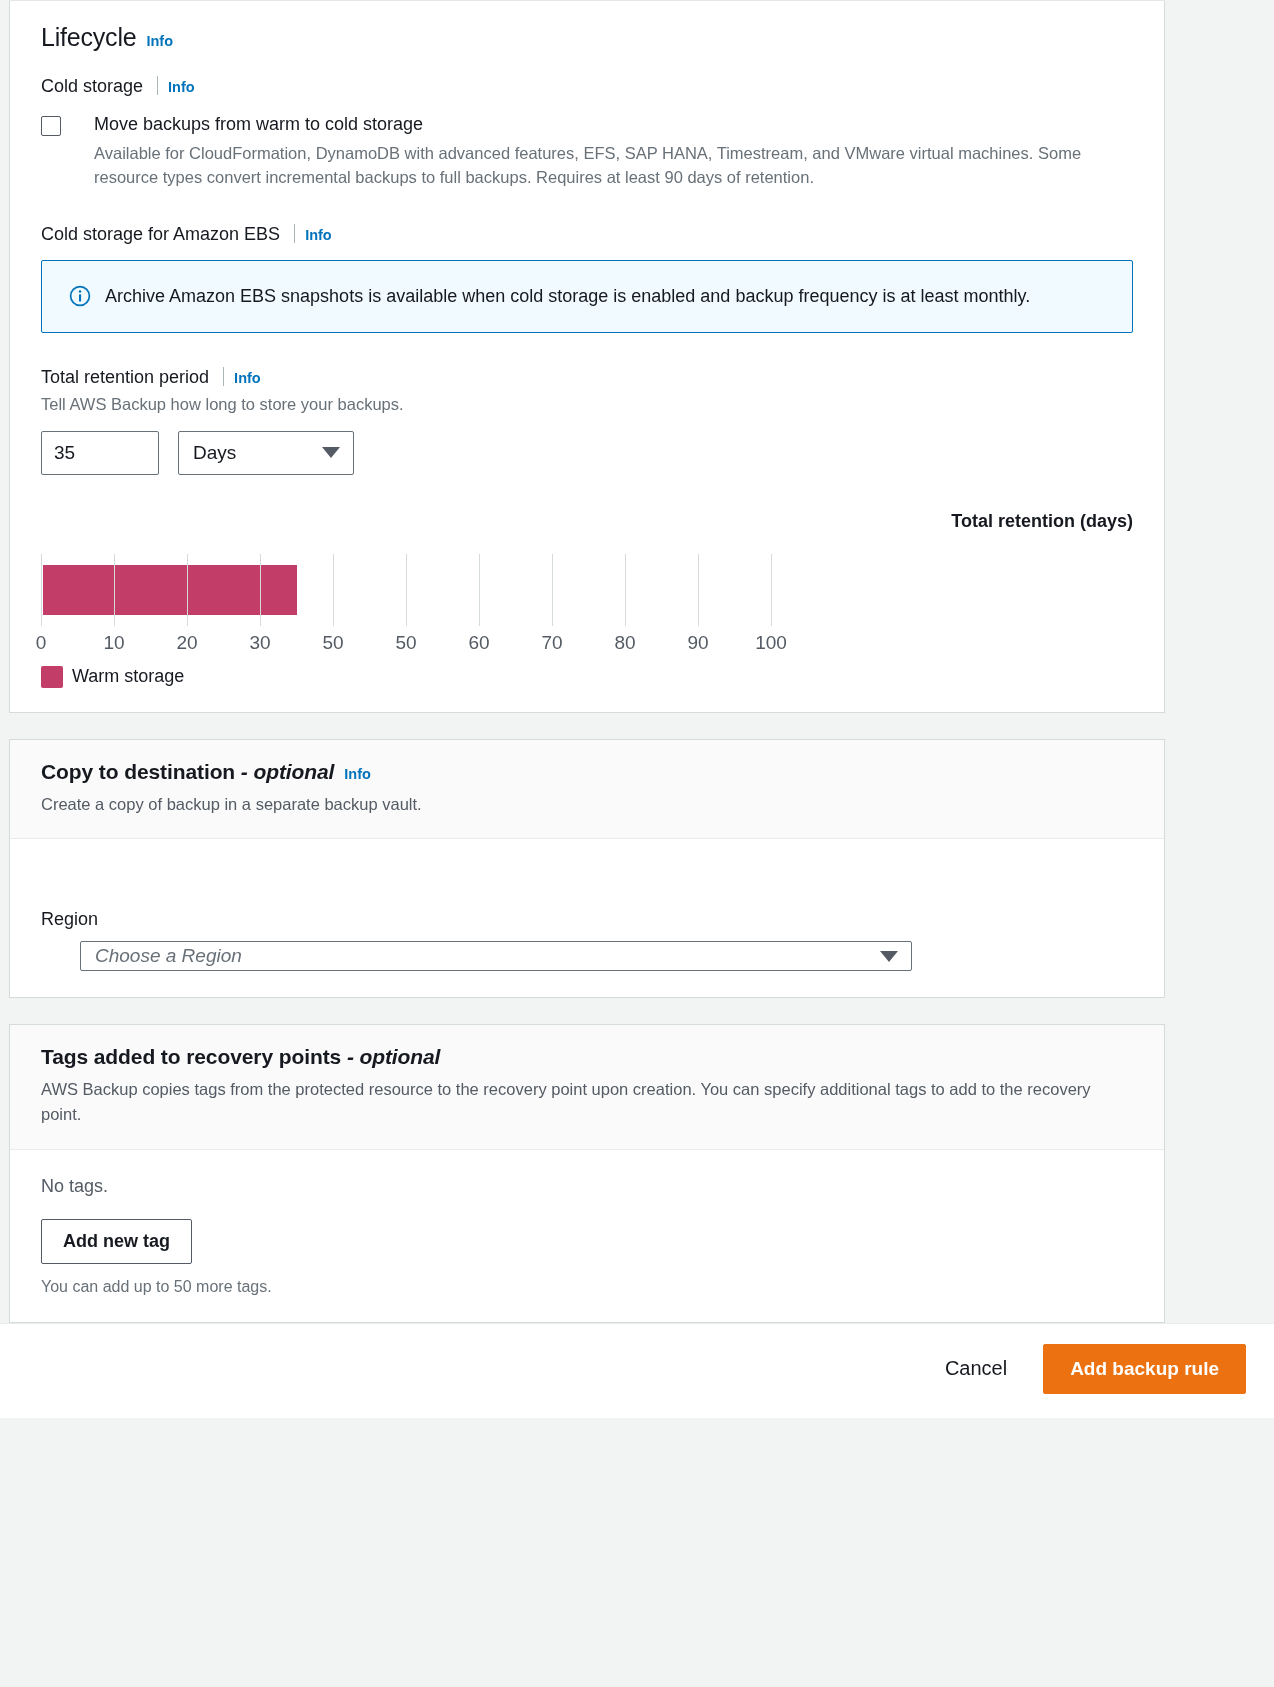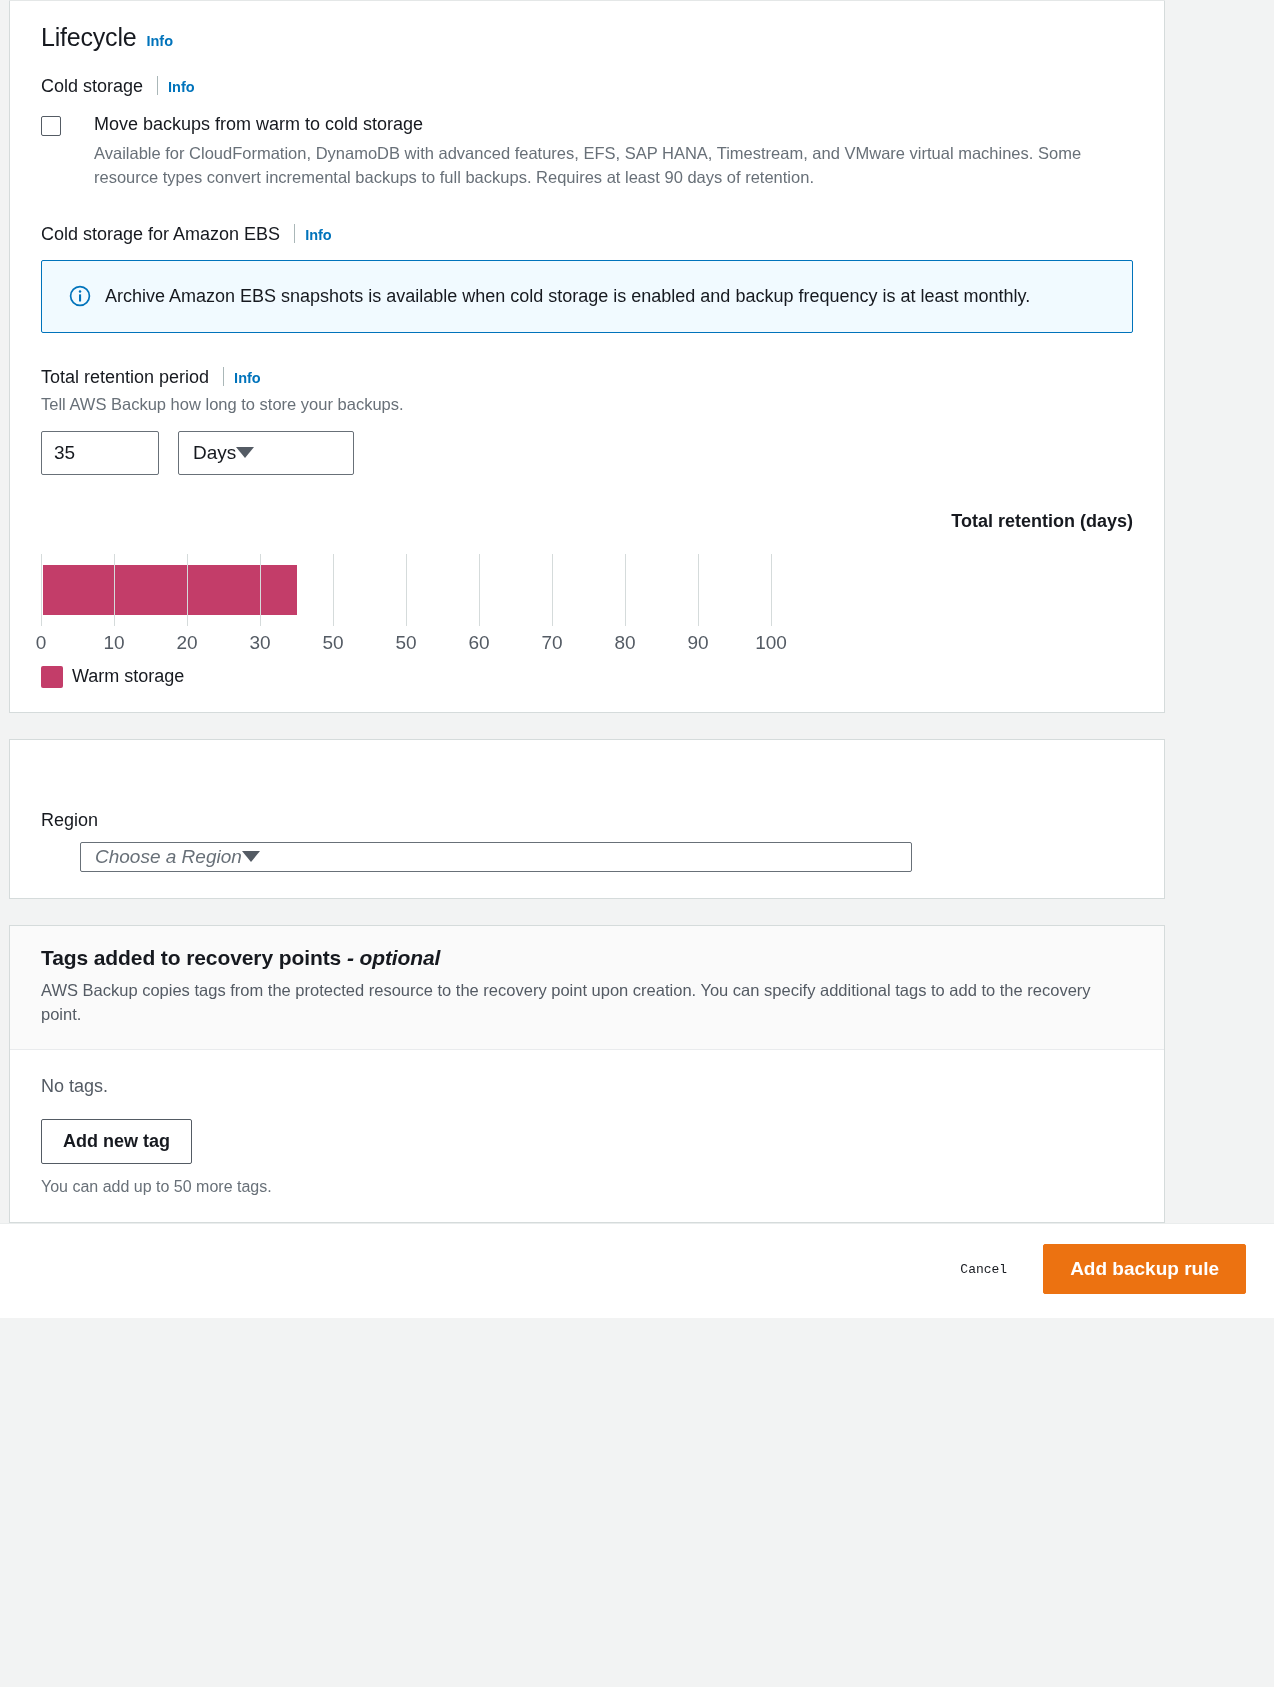--- a/index.html
+++ b/index.html
@@ -167,6 +167,7 @@
     background: #fff;
     display: flex;
     align-items: center;
+    justify-content: space-between;
     padding: 0 13px 0 14px;
     font-size: 19px;
     color: #16191f;

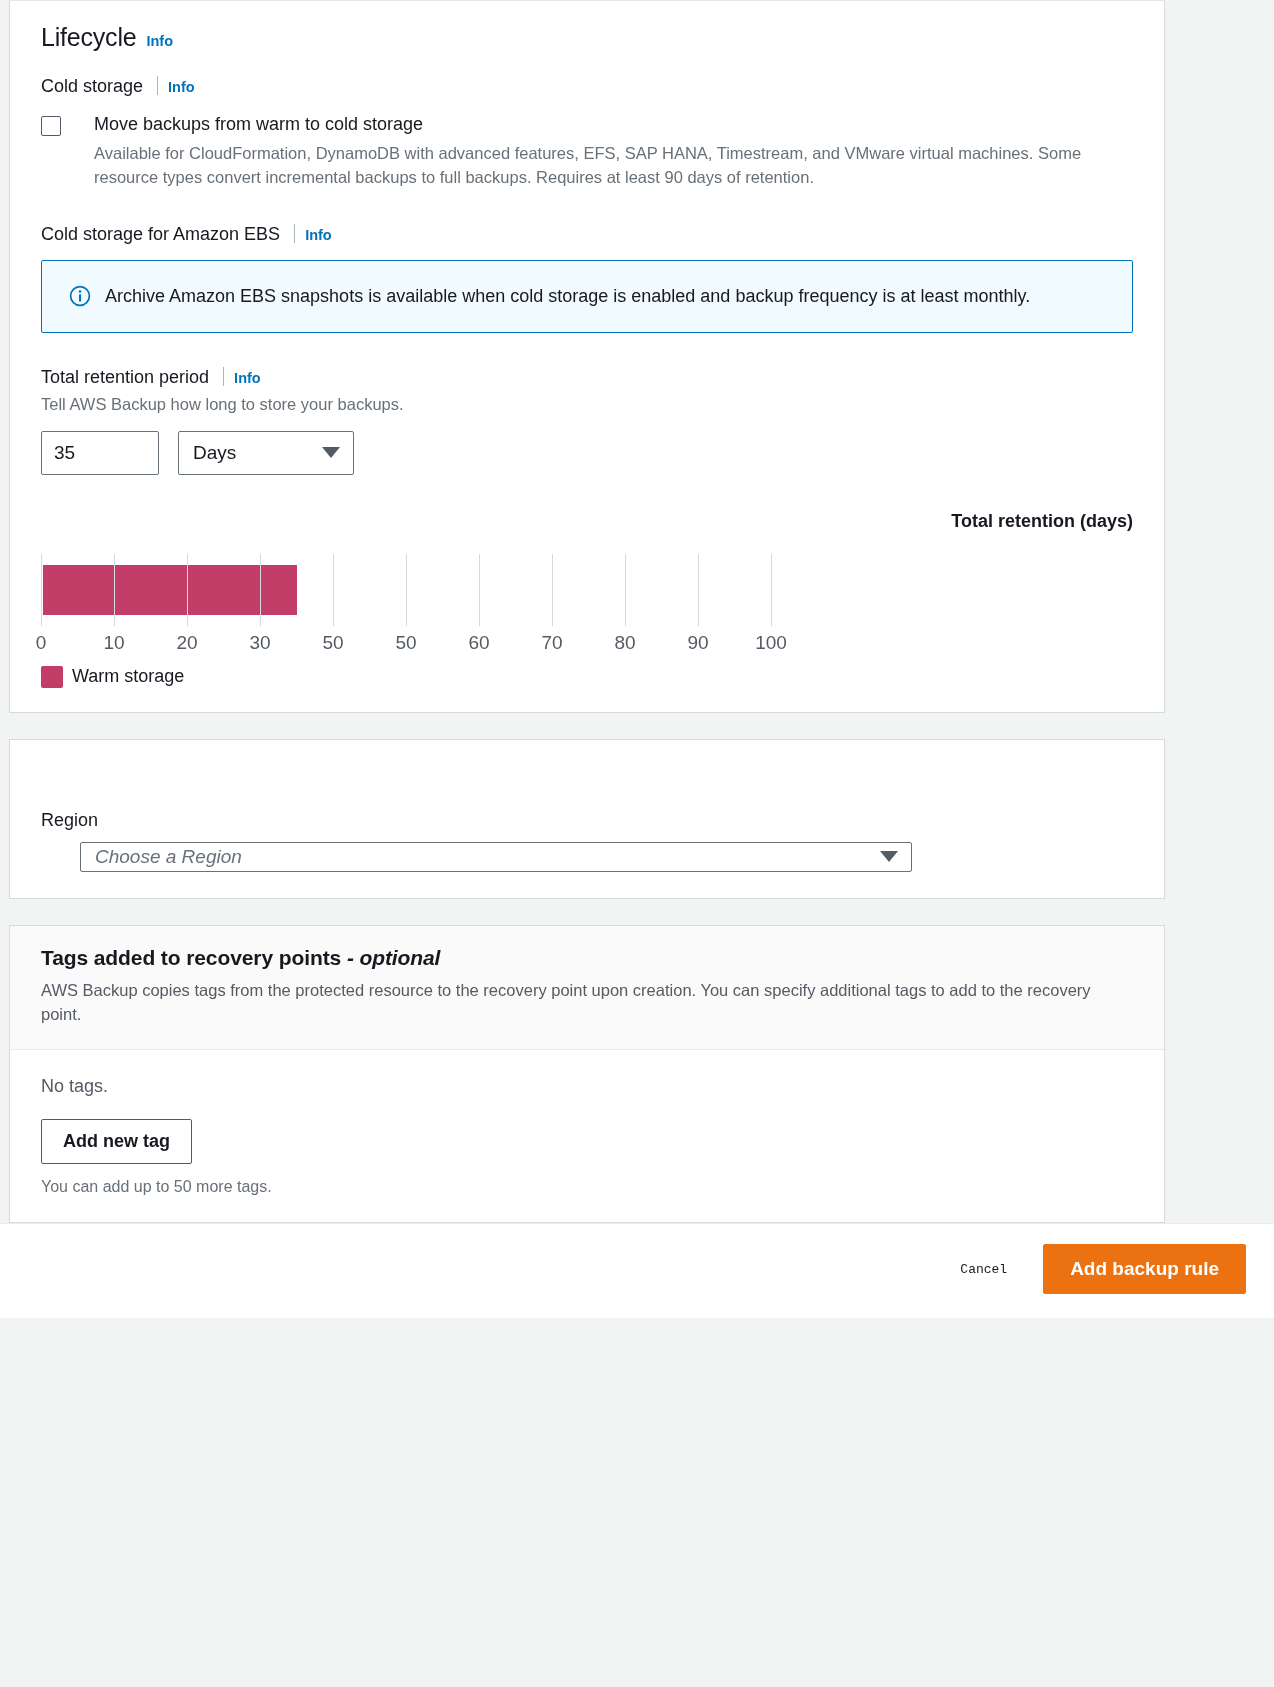--- a/index.html
+++ b/index.html
@@ -389,6 +389,10 @@
   <div class="gap"></div>
 
   <section class="panel">
+    <div class="panel-header">
+      <h2 class="panel-title"><span>Copy to destination</span> <span class="opt-italic">- optional</span></h2><a class="info-link">Info</a>
+      <div class="panel-desc">Create a copy of backup in a separate backup vault.</div>
+    </div>
     <div class="panel-section">
       <div class="field-label" style="display:block;margin-bottom:11px;margin-top:44px;">Region</div>
       <div class="select-box select-wide">

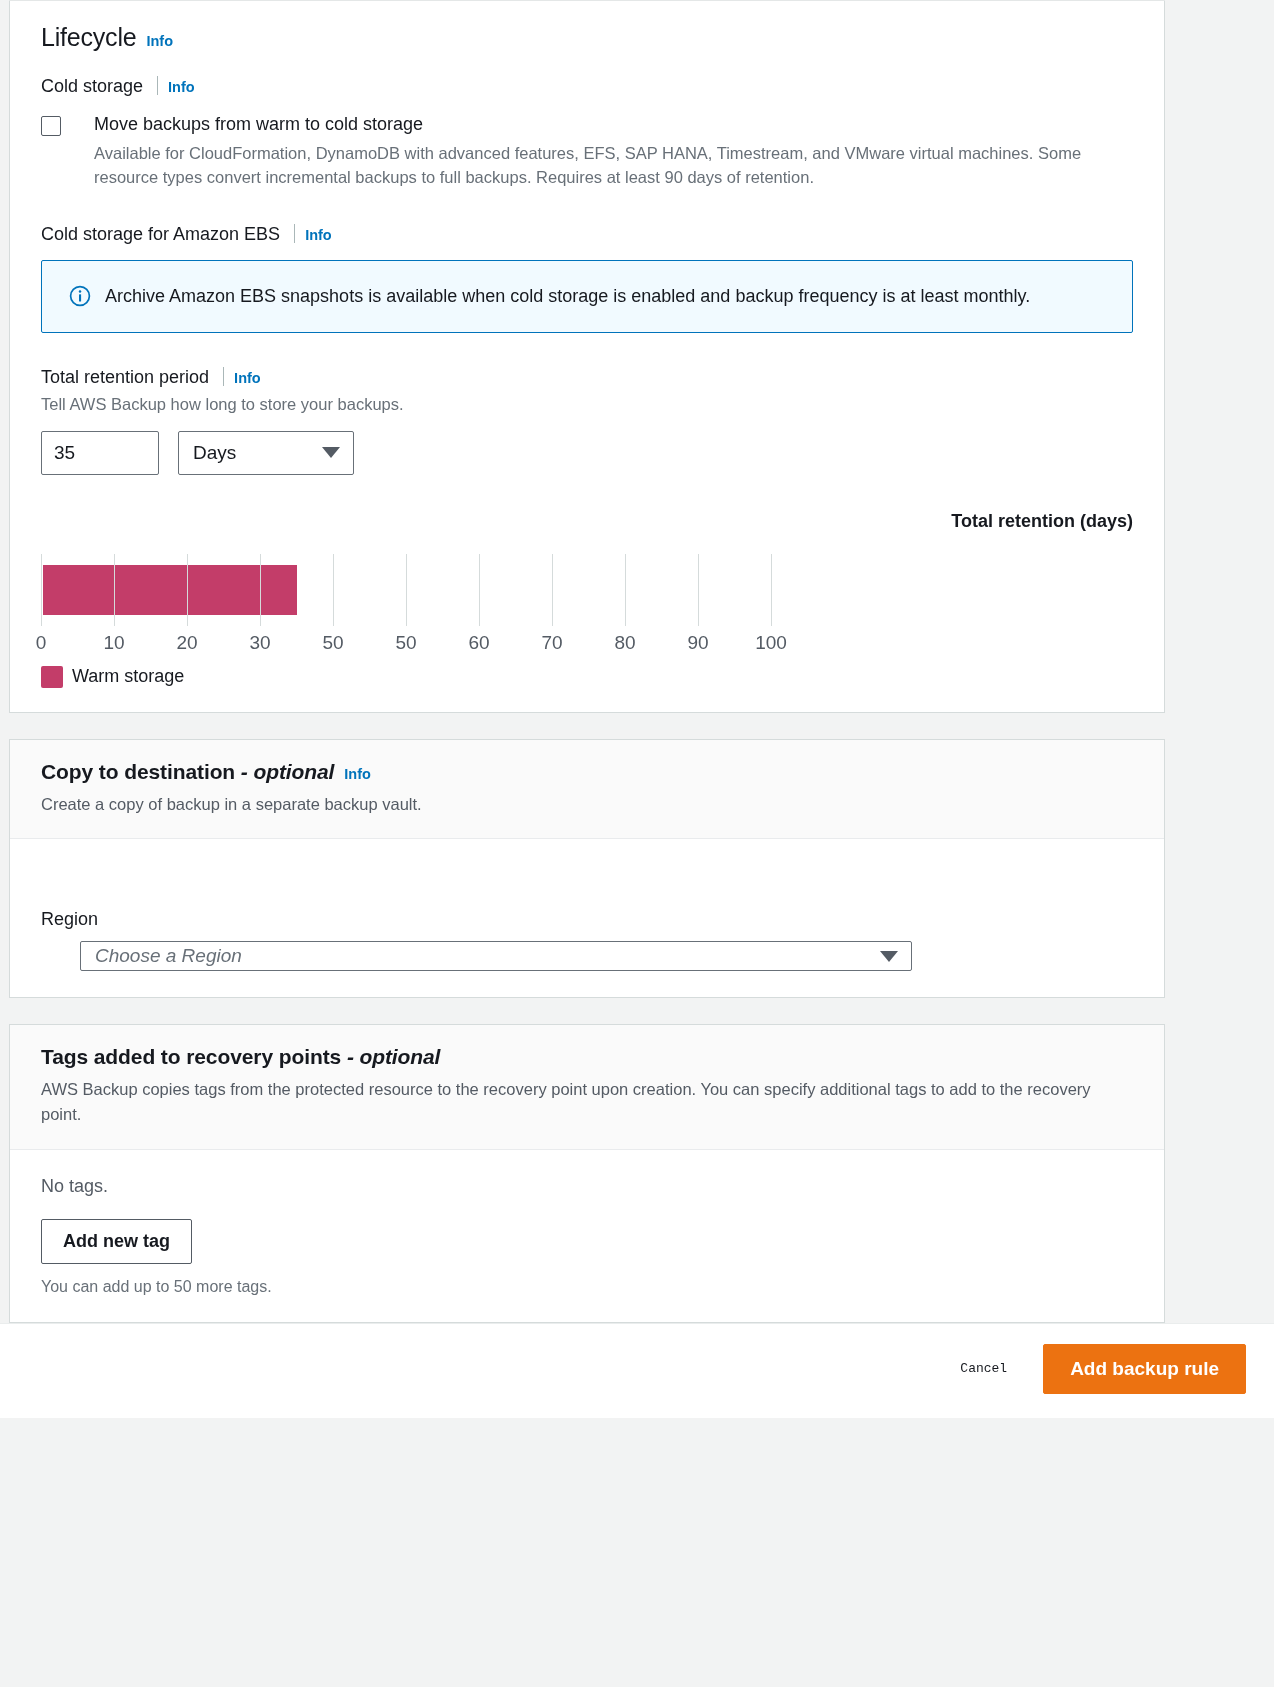--- a/index.html
+++ b/index.html
@@ -274,8 +274,8 @@
     background: none;
     border: none;
     color: #16191f;
-    font-size: 13px;
-    font-family: Liberation Mono, monospace;
+    font-size: 20px;
+    font-family: Liberation Sans, sans-serif;
     cursor: pointer;
     padding: 10px 6px;
   }

